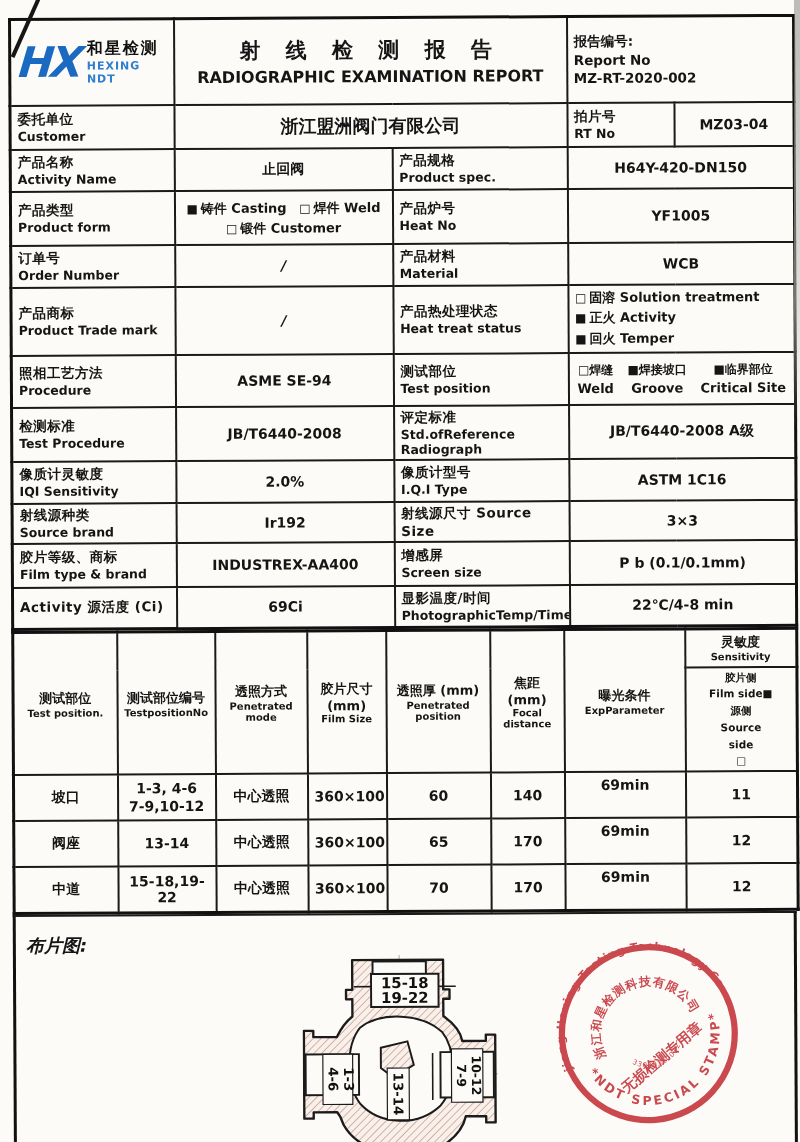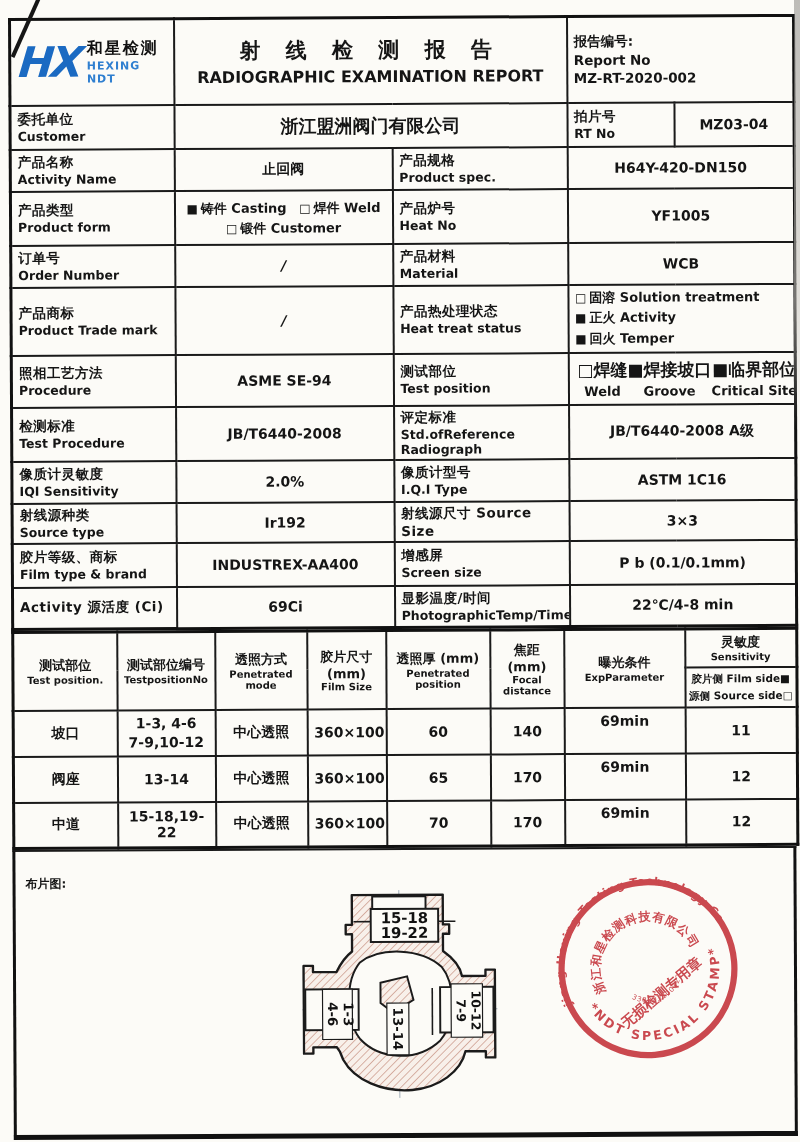--- a/index.html
+++ b/index.html
@@ -48,7 +48,7 @@
   .chk-stack .chk { display:block; text-align:left; font-size:13px; line-height:1.55; }
   .pos-grid { display:flex; justify-content:space-between; padding:0 2px; }
   .pos-item { text-align:center; }
-  .pos-item .cnl { font-size:17px; font-weight:700; white-space:nowrap; display:block; }
+  .pos-item .cnl { font-size:12px; font-weight:700; white-space:nowrap; display:block; }
   .pos-item .enl { font-size:13px; font-weight:700; white-space:nowrap; display:block; margin-top:2px; }
 
   

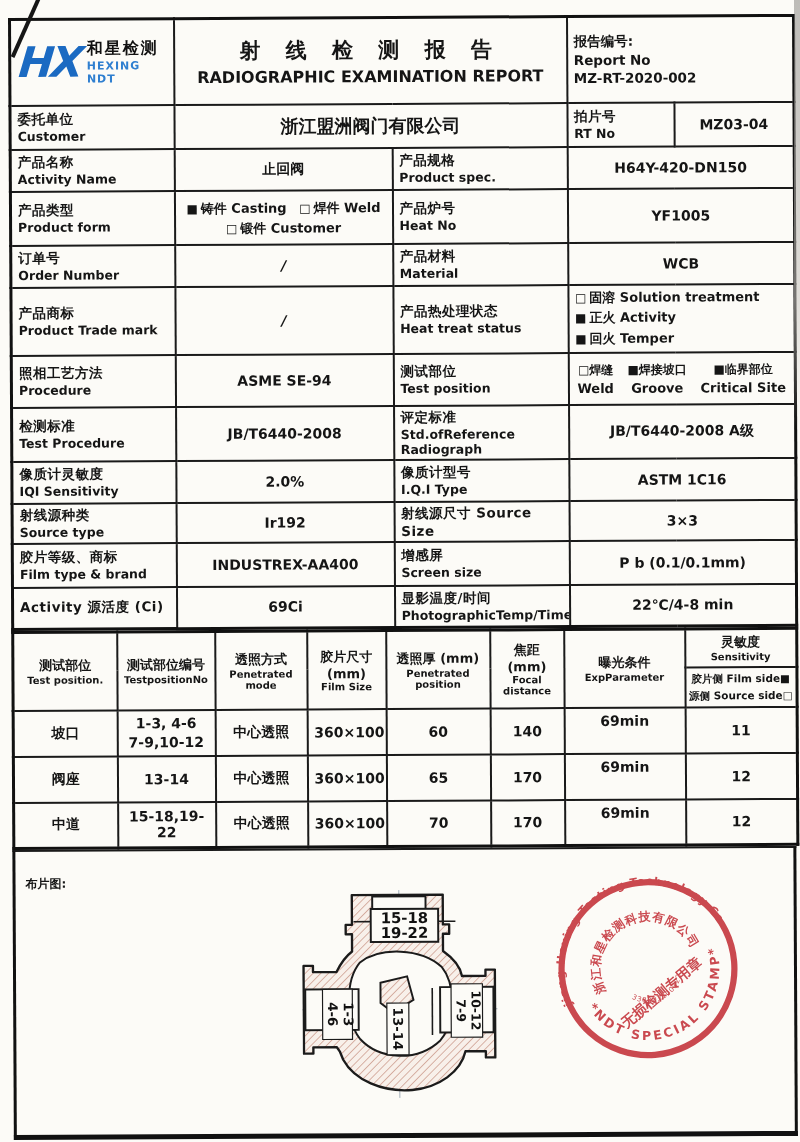--- a/index.html
+++ b/index.html
@@ -260,7 +260,7 @@
     <tr style="height:40px">
       <td class="lbl">
         <span class="cn">射线源种类</span>
-        <span class="en">Source type</span>
+        <span class="en">Source brand</span>
       </td>
       <td class="val">Ir192</td>
       <td class="lbl">

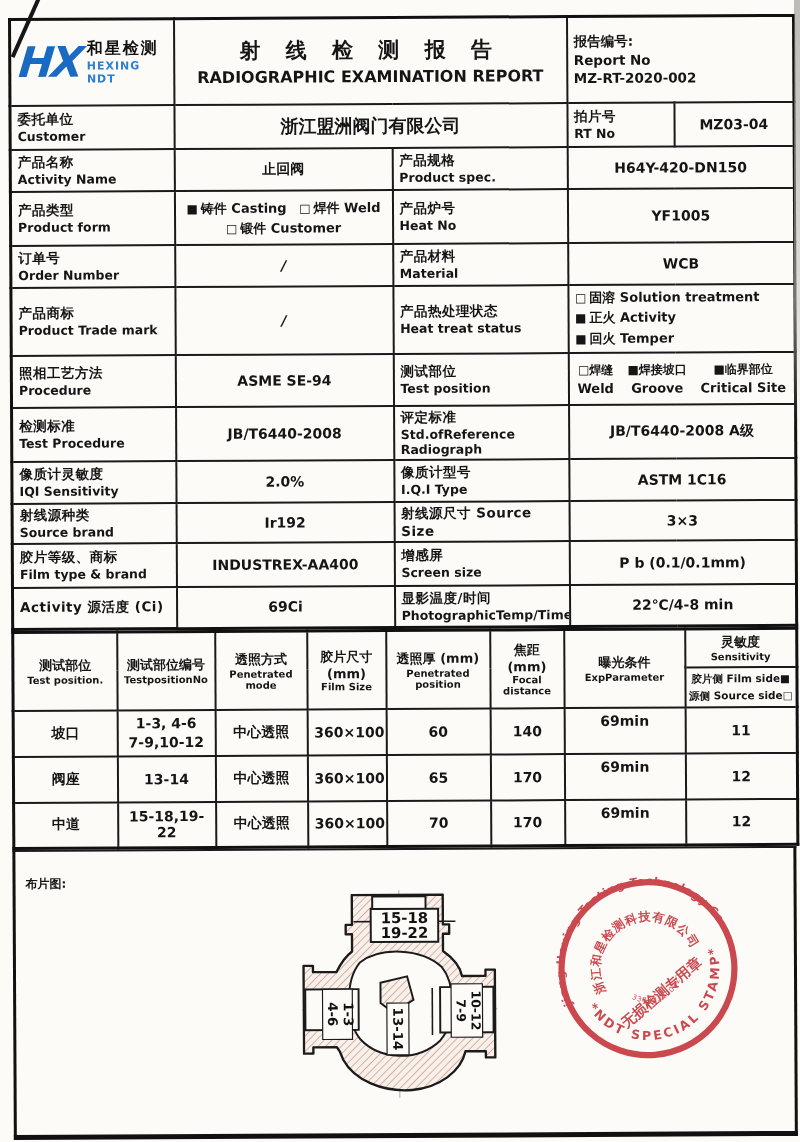--- a/index.html
+++ b/index.html
@@ -55,7 +55,7 @@
   .exam td { text-align:center; }
   .exam .hcn { display:block; font-size:13px; }
   .exam .hen { display:block; font-size:10px; }
-  .sens-sub { font-size:10.5px; line-height:1.6; padding:1px 3px; }
+  .sens-sub { font-size:10.5px; line-height:1.6; padding:1px 21px; }
   .sens-sub span { display:inline-block; }
   .exam .dval { font-size:14px; }
   .exam .exp { vertical-align:top; padding-top:4px; }

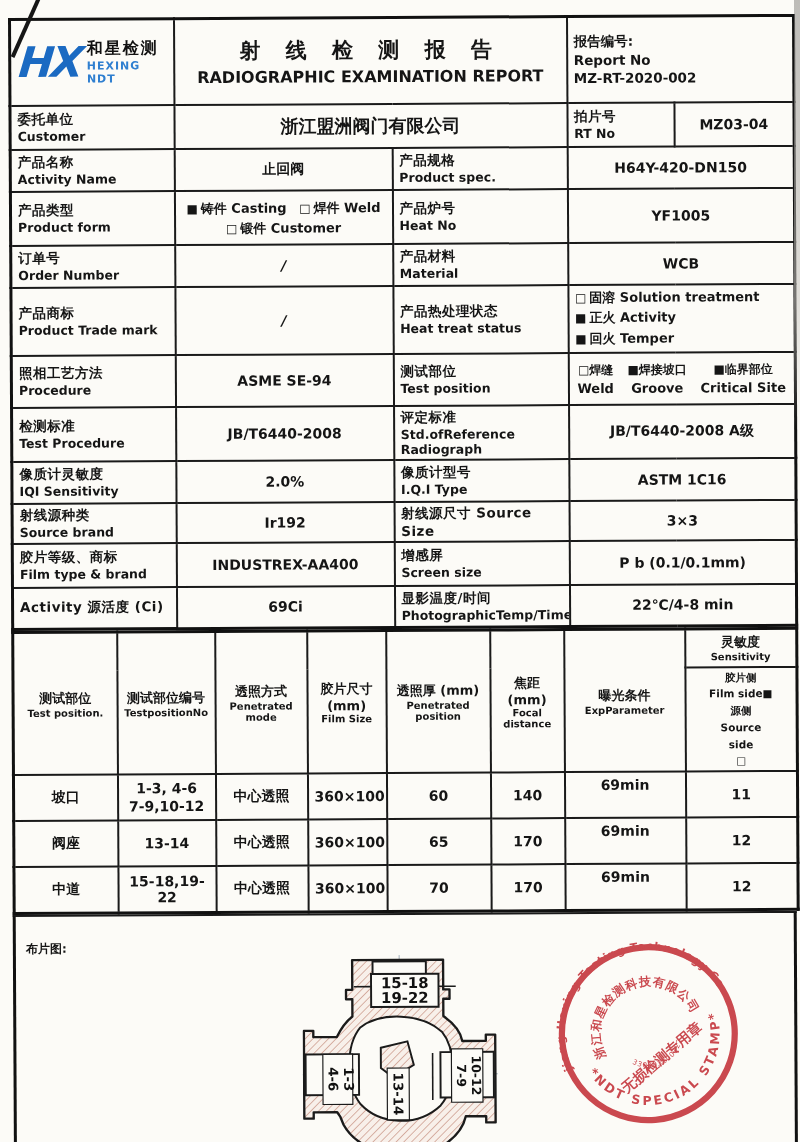--- a/index.html
+++ b/index.html
@@ -64,7 +64,7 @@
   
   .diagram-box { position:relative; width:784px; height:290px;
     border:3px solid #111; border-top:2px solid #1a1a1a; border-bottom:5px solid #111; }
-  .diagram-label { position:absolute; left:10px; top:24px; font-size:12px; font-weight:700; }
+  .diagram-label { position:absolute; left:10px; top:17px; font-size:18px; font-weight:700;font-style:italic; }
   .valve-svg { position:absolute; left:286px; top:40px; }
   .stamp-svg { position:absolute; left:534px; top:22px; opacity:.9; }
 </style>

